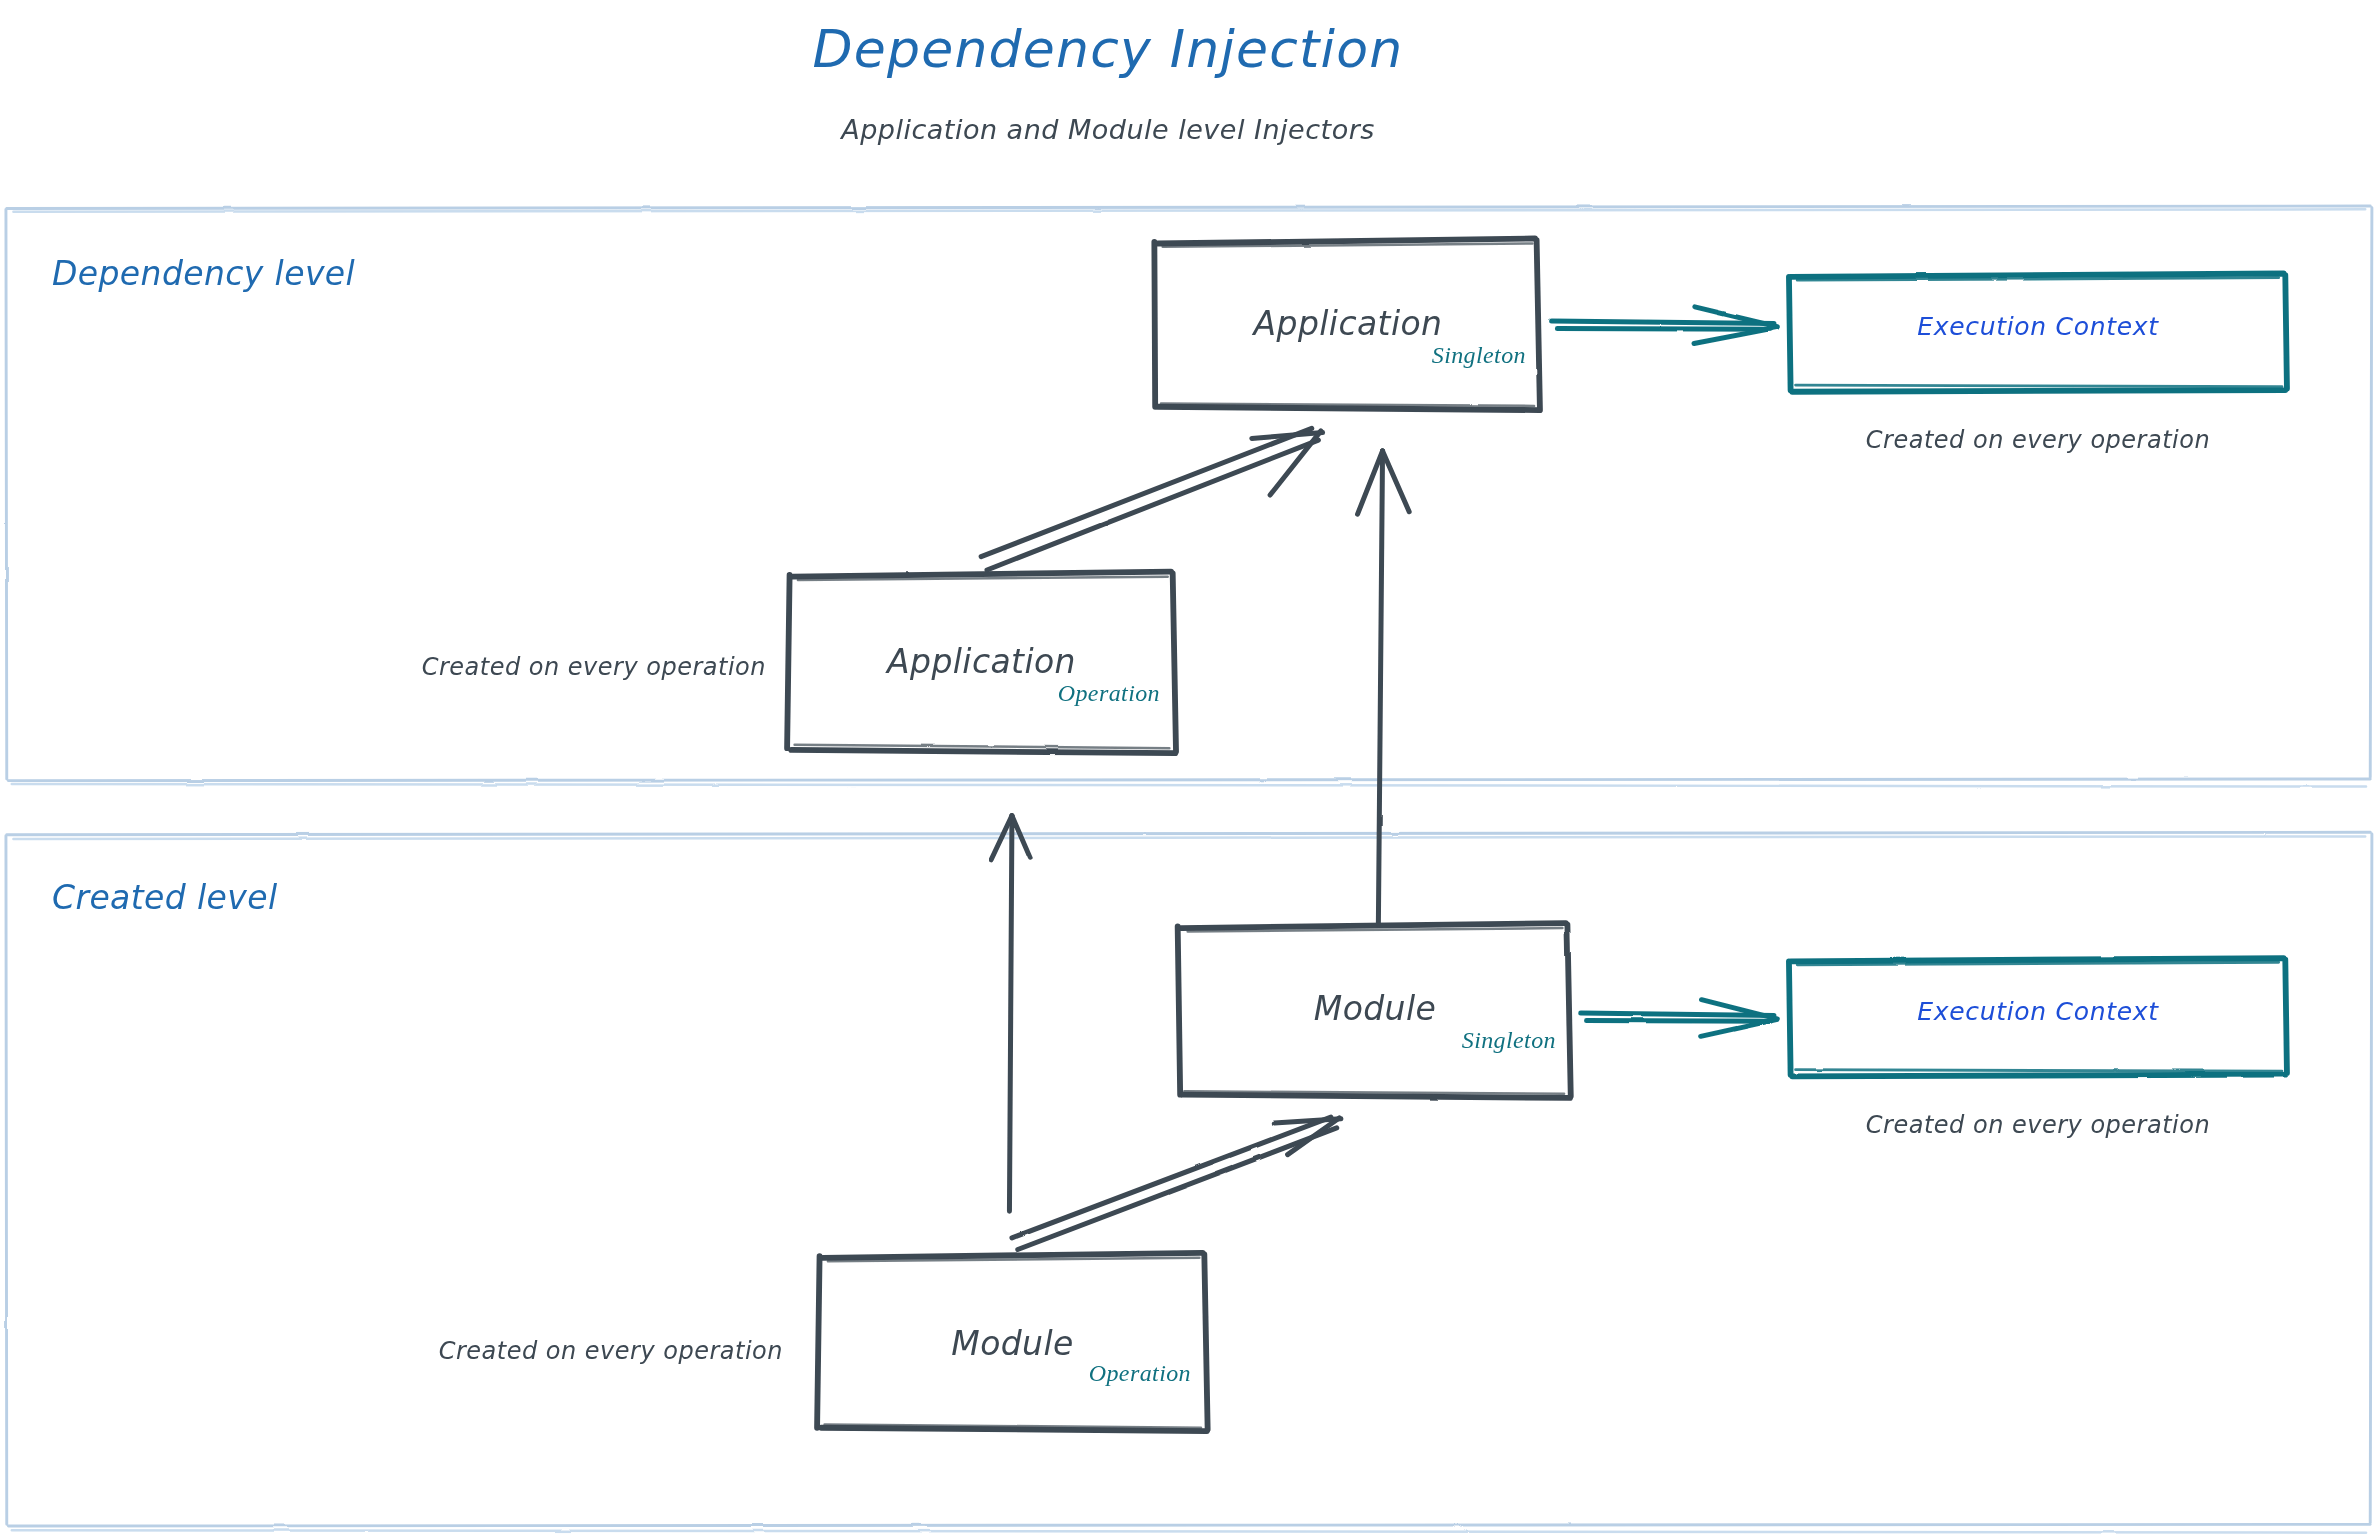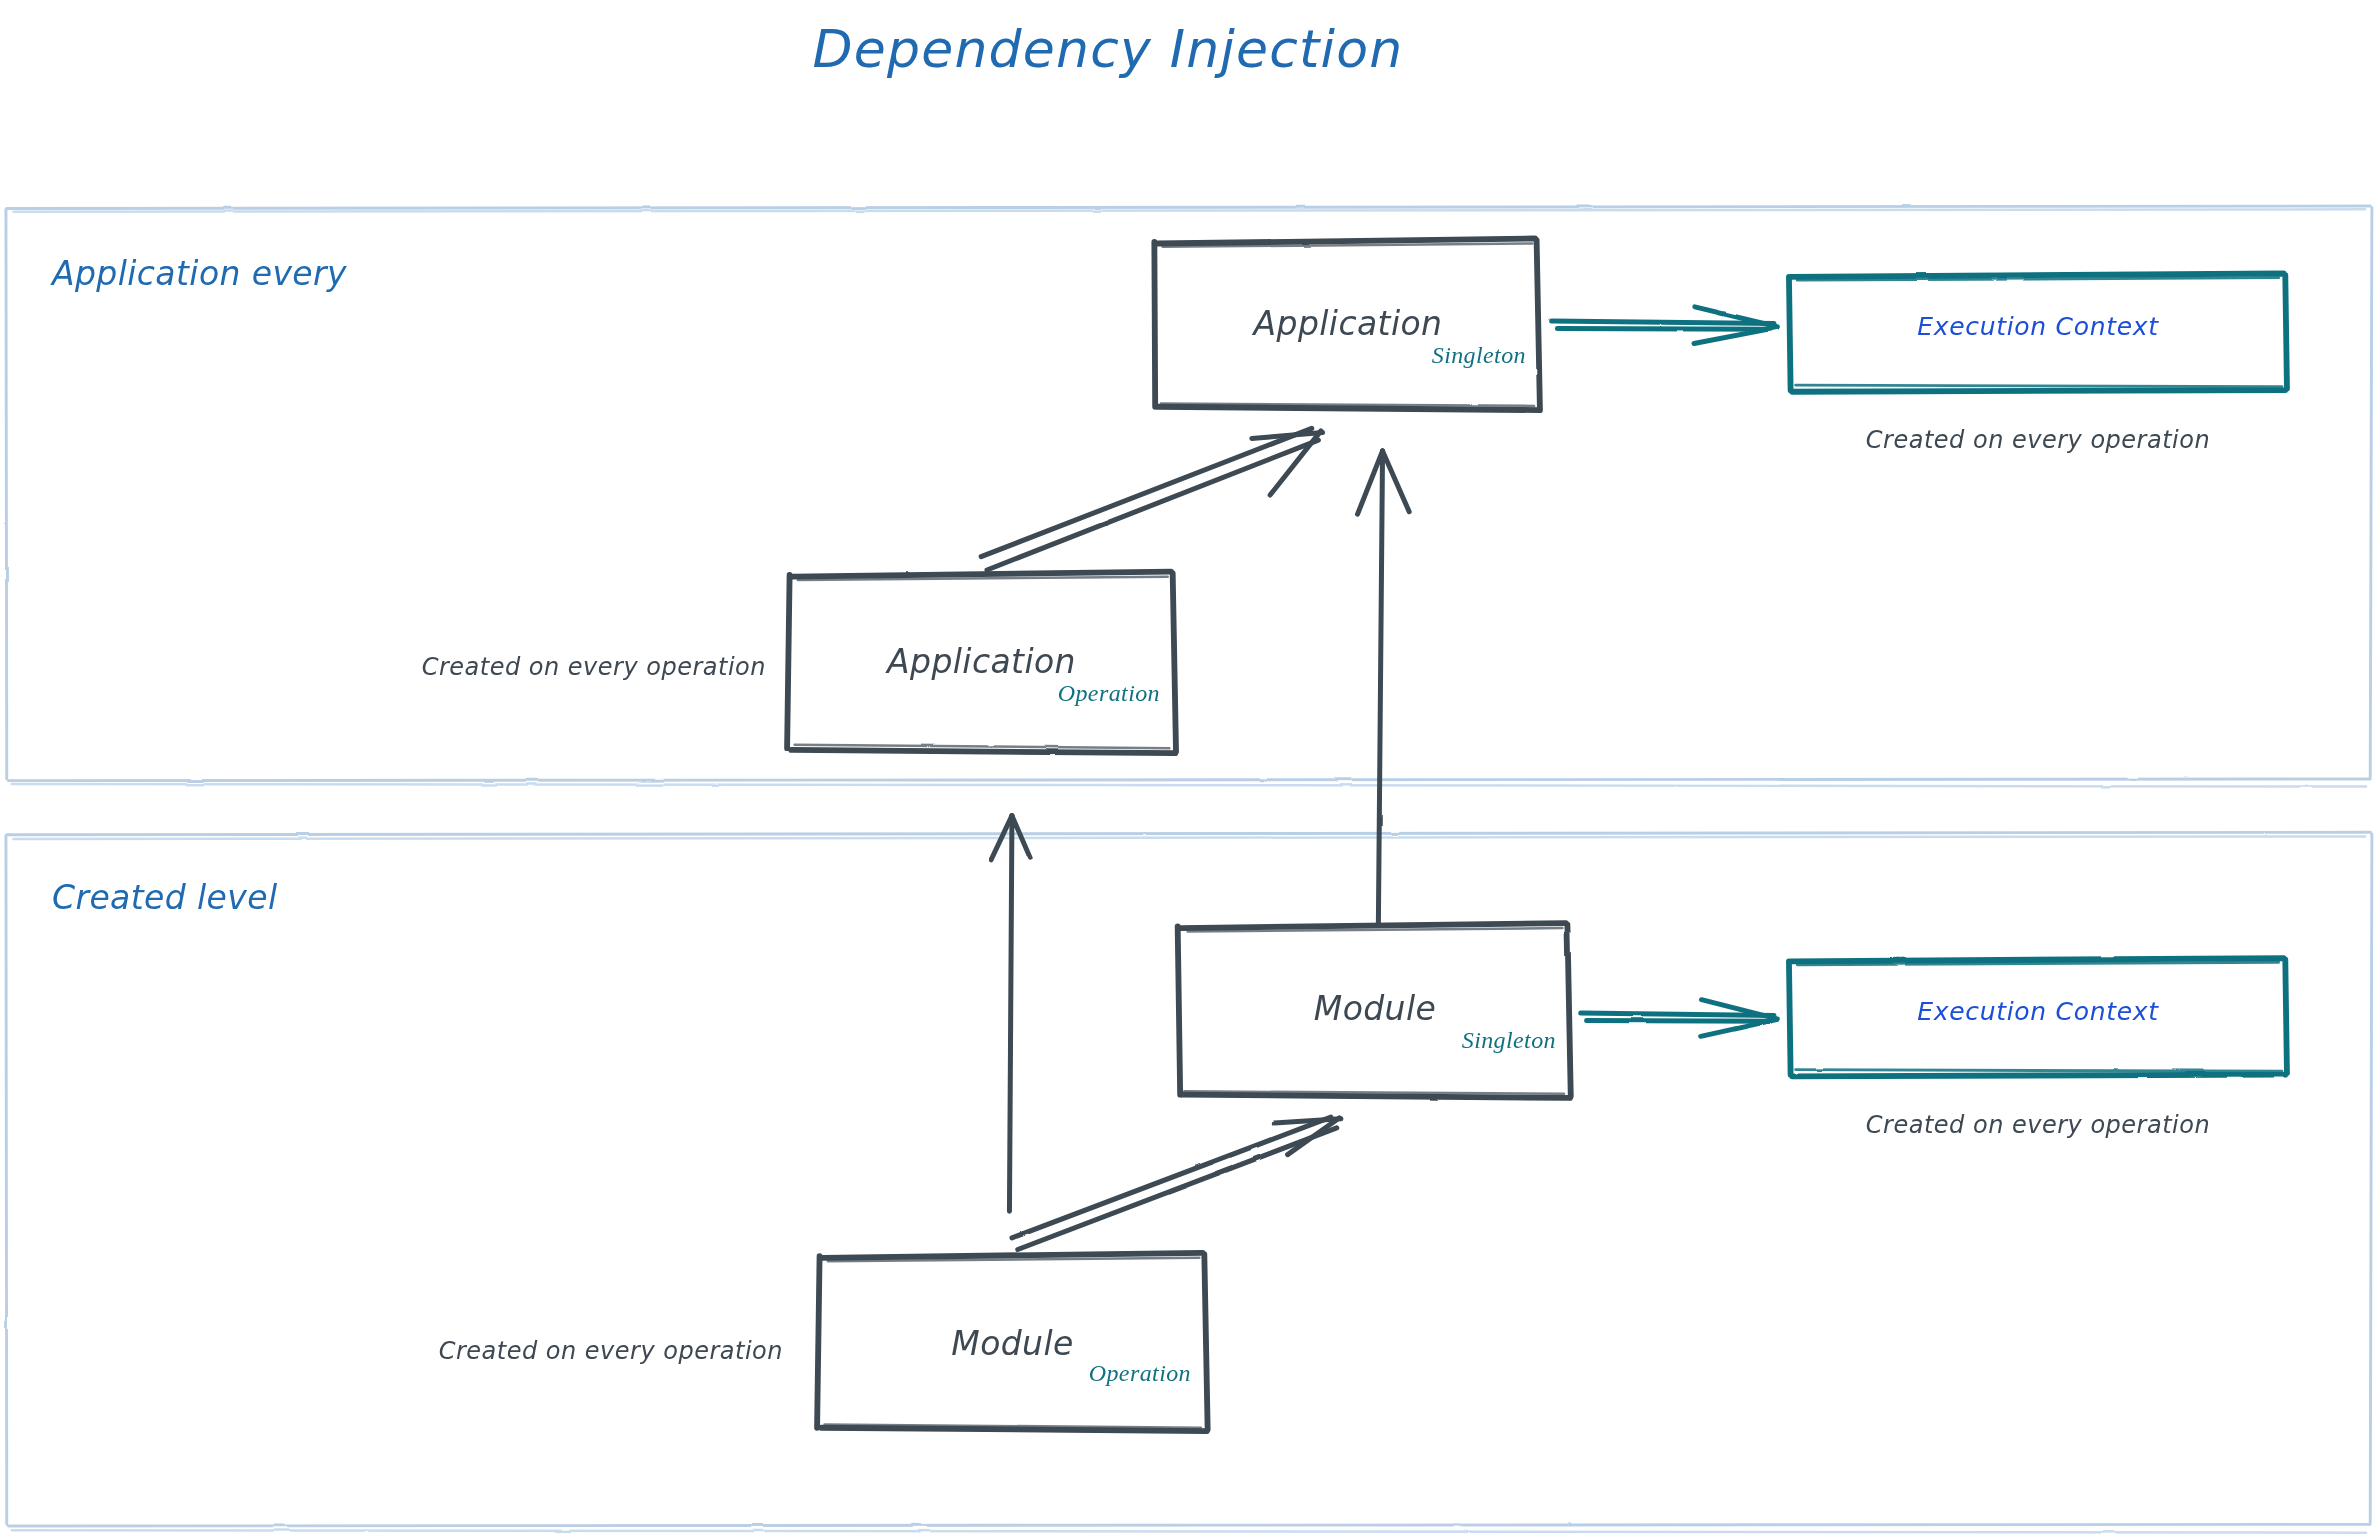--- a/index.html
+++ b/index.html
@@ -207,6 +207,7 @@
   </svg>
 
   <div class="txt title center" style="left:1108px; top:6.7px;">Dependency Injection</div>
+  <div class="txt subtitle center" style="left:1108px; top:102px;">Application and Module level Injectors</div>
 
   <div class="txt level-label" style="left:52px; top:242px;">Application every</div>
   <div class="txt level-label" style="left:52px; top:866px;">Created level</div>

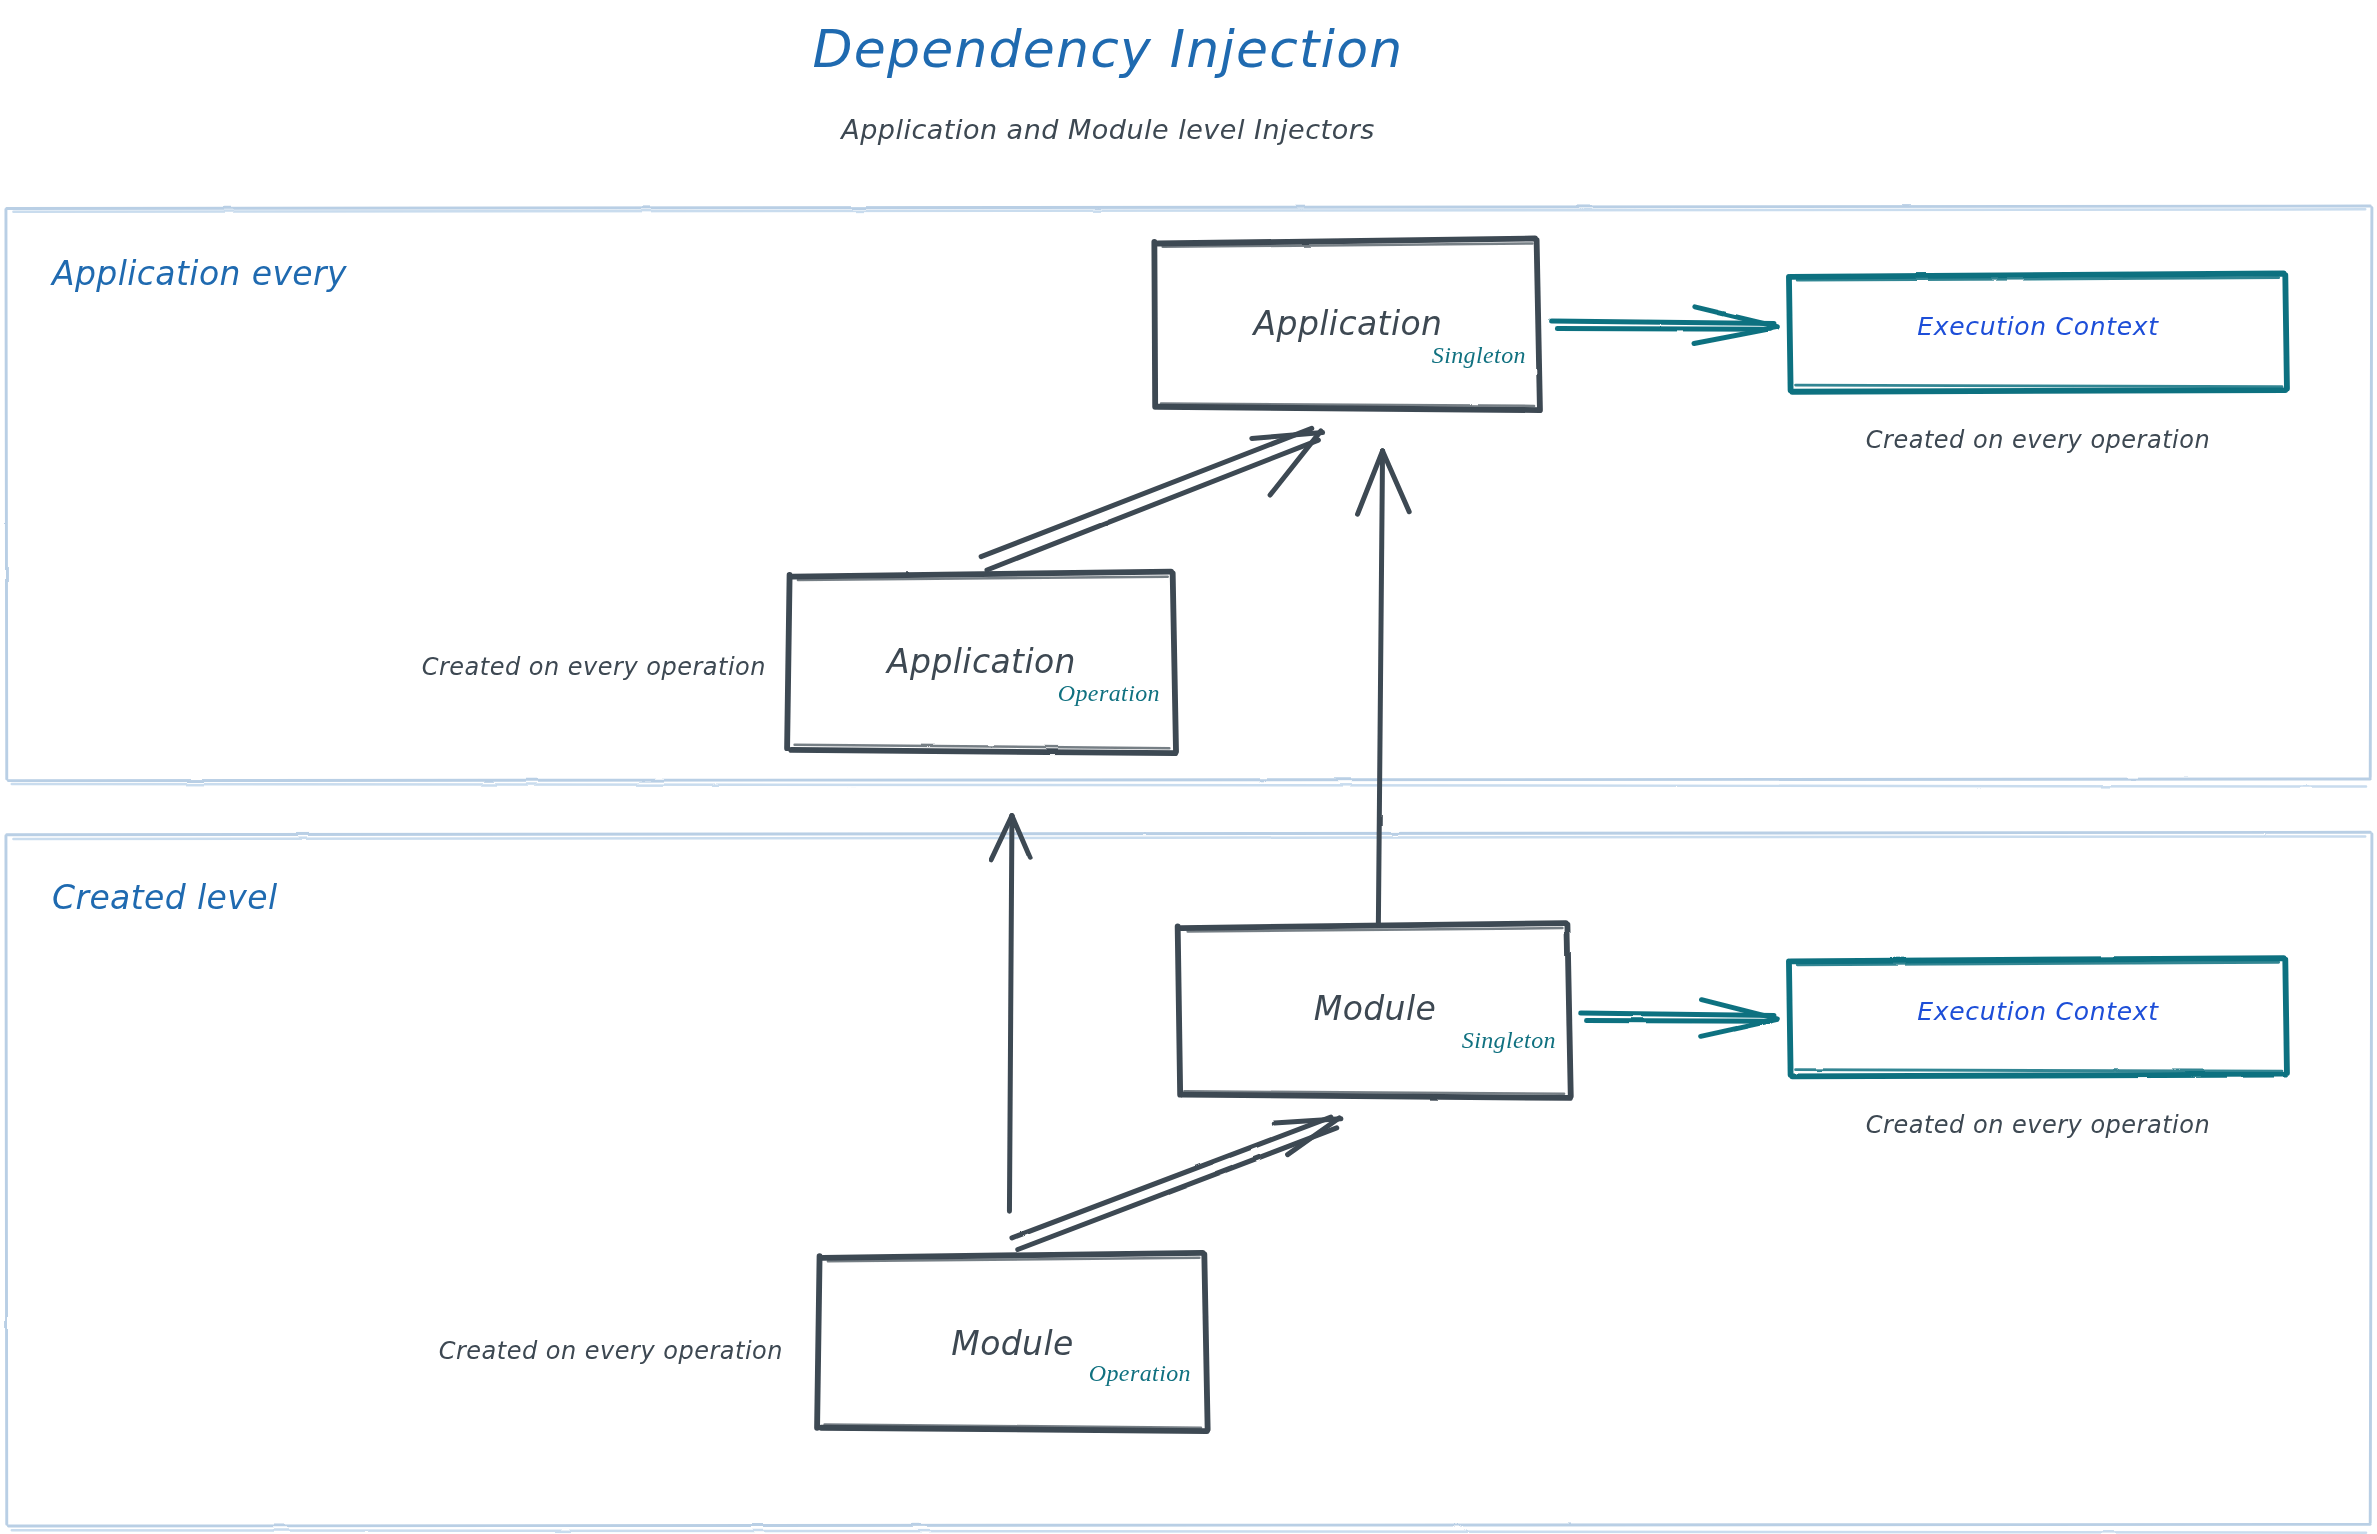--- a/index.html
+++ b/index.html
@@ -209,7 +209,7 @@
   <div class="txt title center" style="left:1108px; top:6.7px;">Dependency Injection</div>
   <div class="txt subtitle center" style="left:1108px; top:102px;">Application and Module level Injectors</div>
 
-  <div class="txt level-label" style="left:52px; top:242px;">Application every</div>
+  <div class="txt level-label" style="left:52px; top:242px;">Dependency level</div>
   <div class="txt level-label" style="left:52px; top:866px;">Created level</div>
 
   <div class="node" style="left:1155px; top:228px; width:386px; height:170px;">

